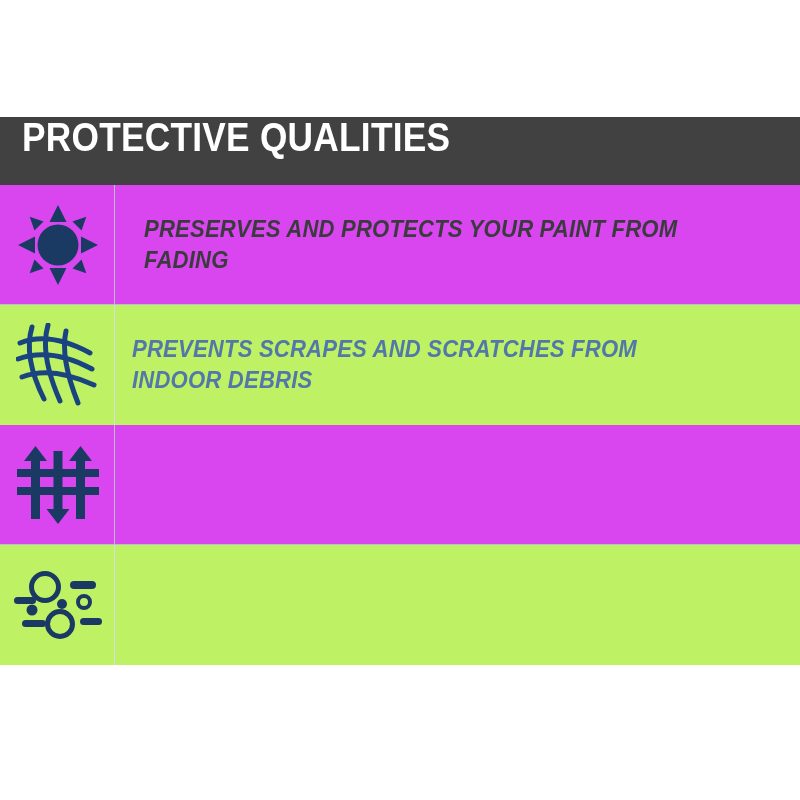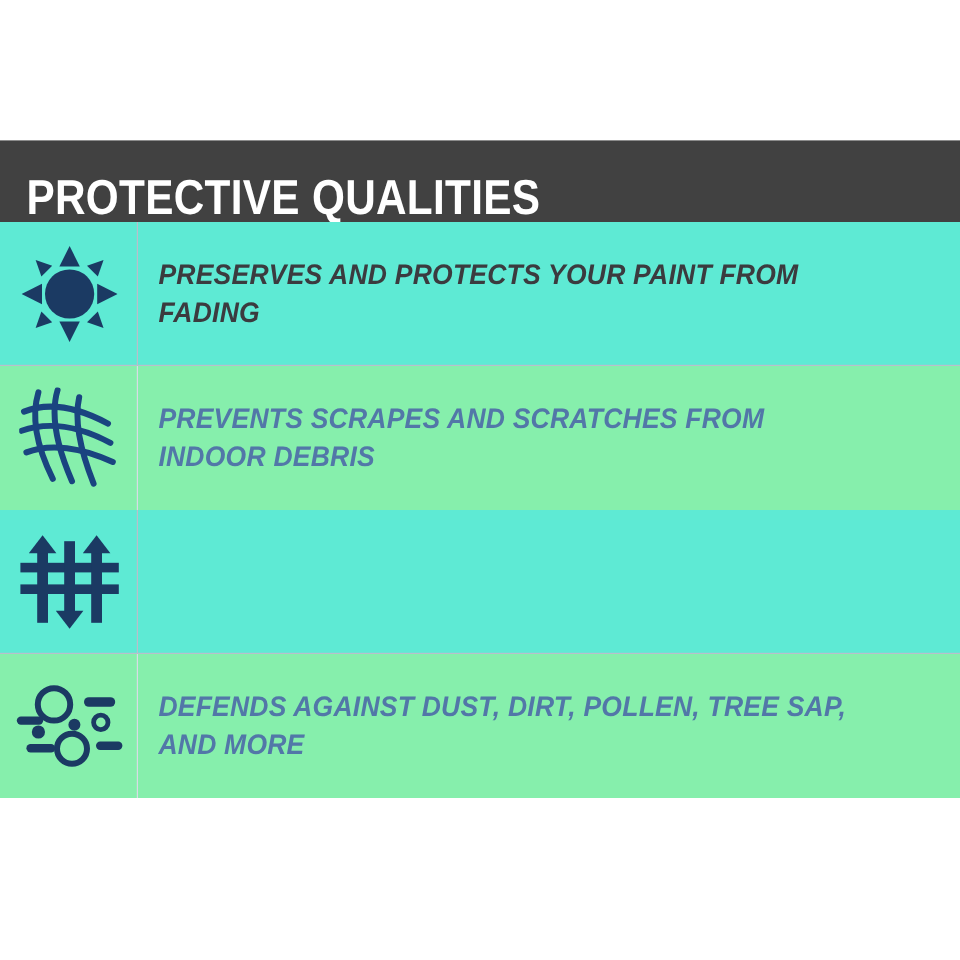--- a/index.html
+++ b/index.html
@@ -26,7 +26,7 @@
     height: 68px;
     background: #414141;
     display: flex;
-    align-items: flex-end;
+    align-items: flex-start;
     padding-left: 22px;
     box-sizing: border-box;
   }

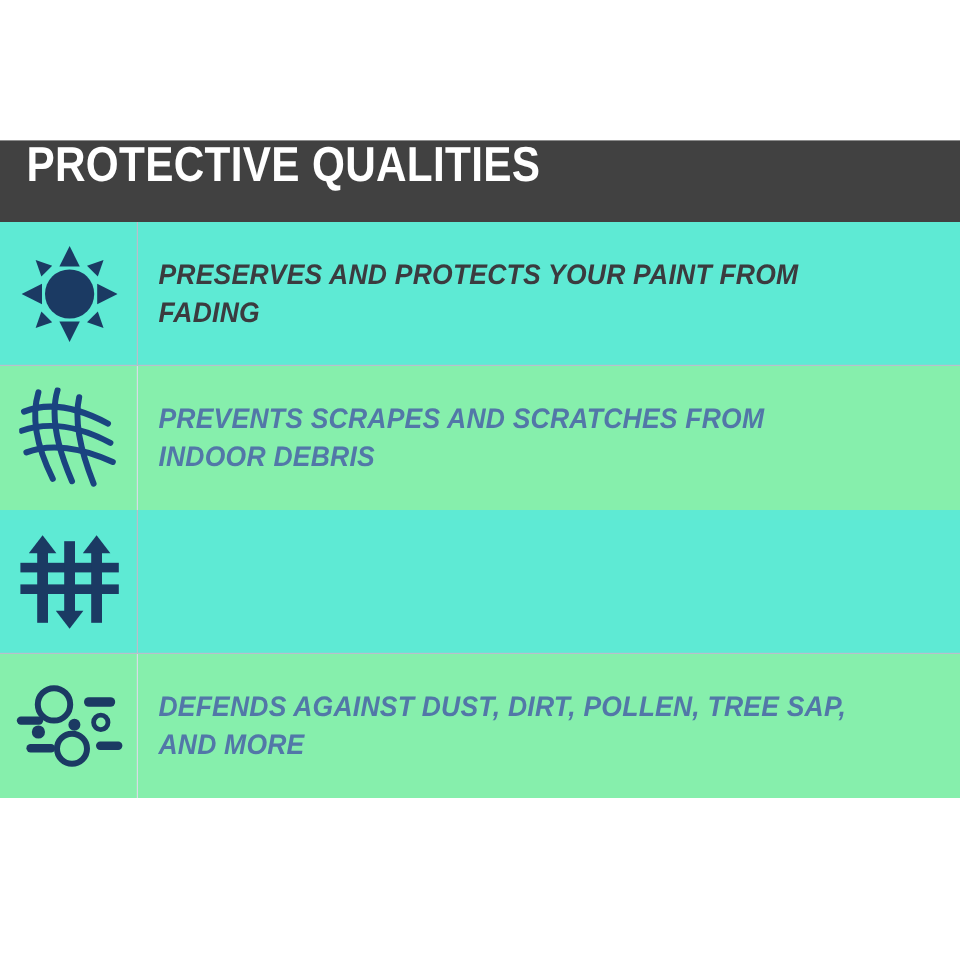--- a/index.html
+++ b/index.html
@@ -49,7 +49,7 @@
     min-height: 120px;
     position: relative;
   }
-  .row.shade   { background: #5eead4; }
+  .row.shade   { background: #d946ef; gap: 12px; }
   .row.plain   { background: #86efac; }
   .row.shade::after {
     content: "";

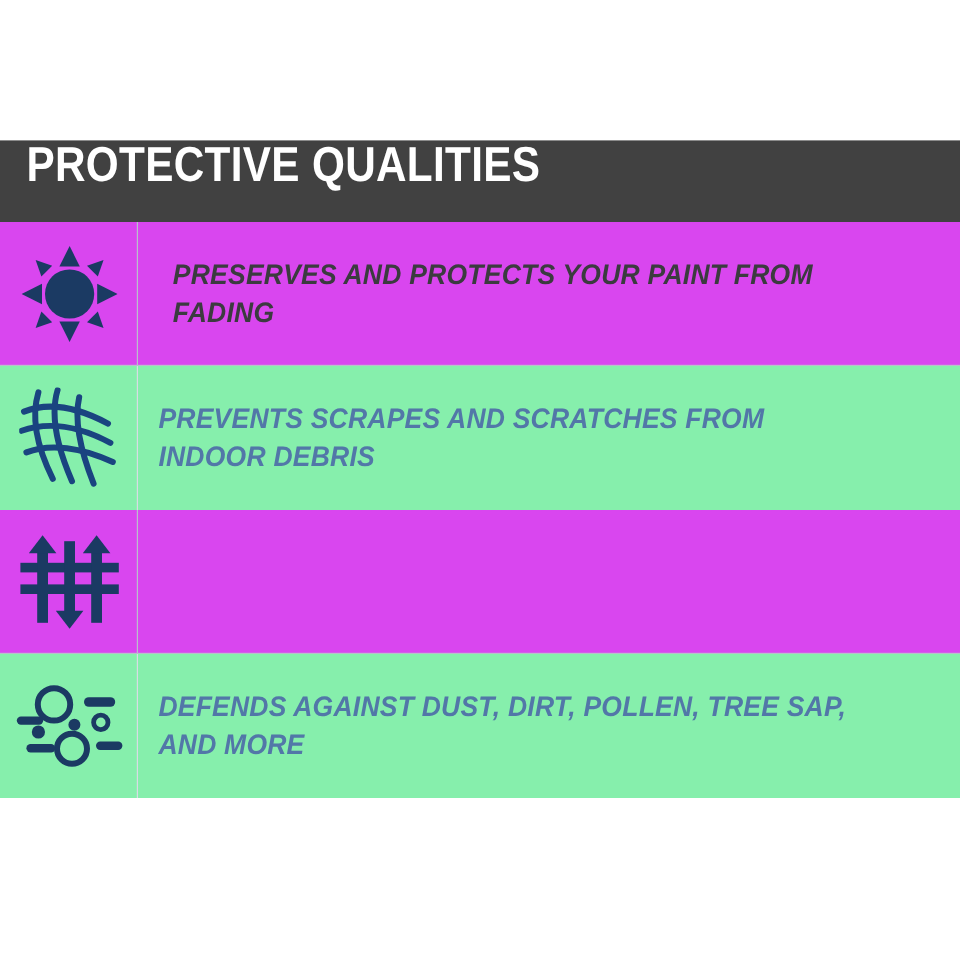--- a/index.html
+++ b/index.html
@@ -50,7 +50,7 @@
     position: relative;
   }
   .row.shade   { background: #d946ef; gap: 12px; }
-  .row.plain   { background: #86efac; }
+  .row.plain   { background: #bef264; }
   .row.shade::after {
     content: "";
     position: absolute;

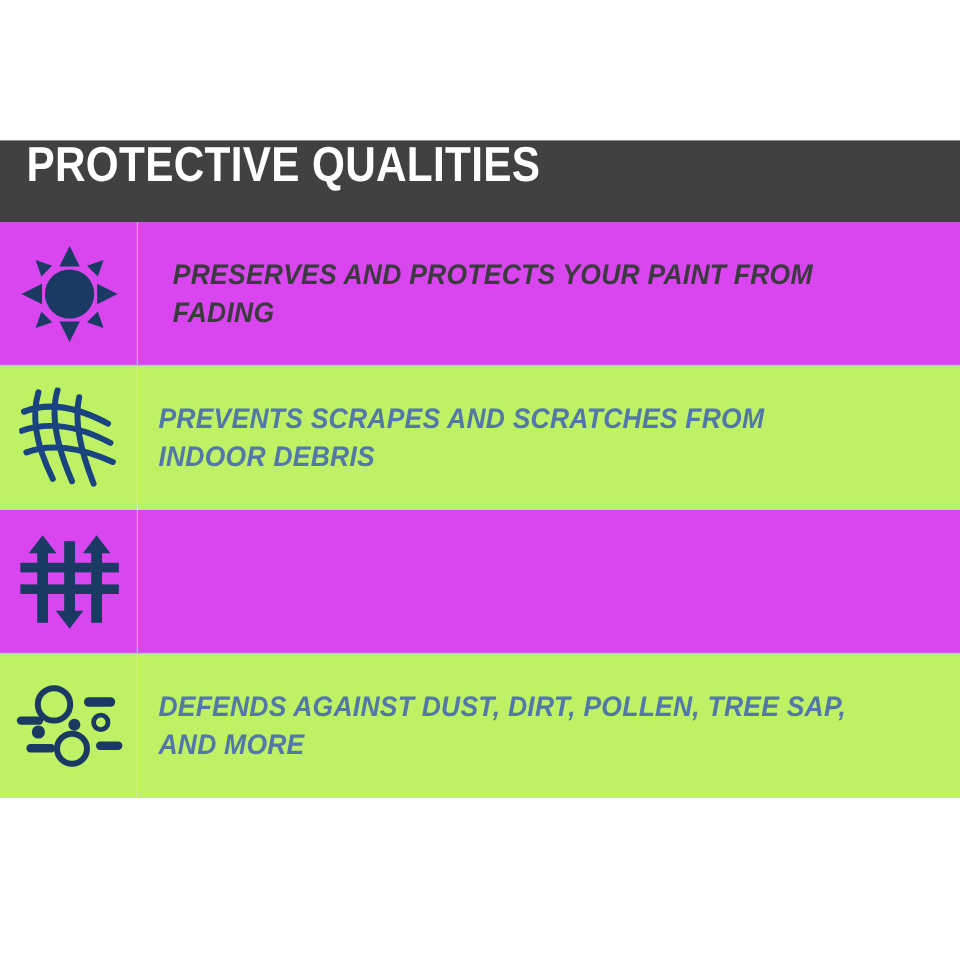--- a/index.html
+++ b/index.html
@@ -197,9 +197,6 @@
         </svg>
       </span>
     </div>
-    <div class="text-cell">
-      <div class="row-text blue">DEFENDS AGAINST DUST, DIRT, POLLEN, TREE SAP, AND MORE</div>
-    </div>
   </div>
 
 </div>

